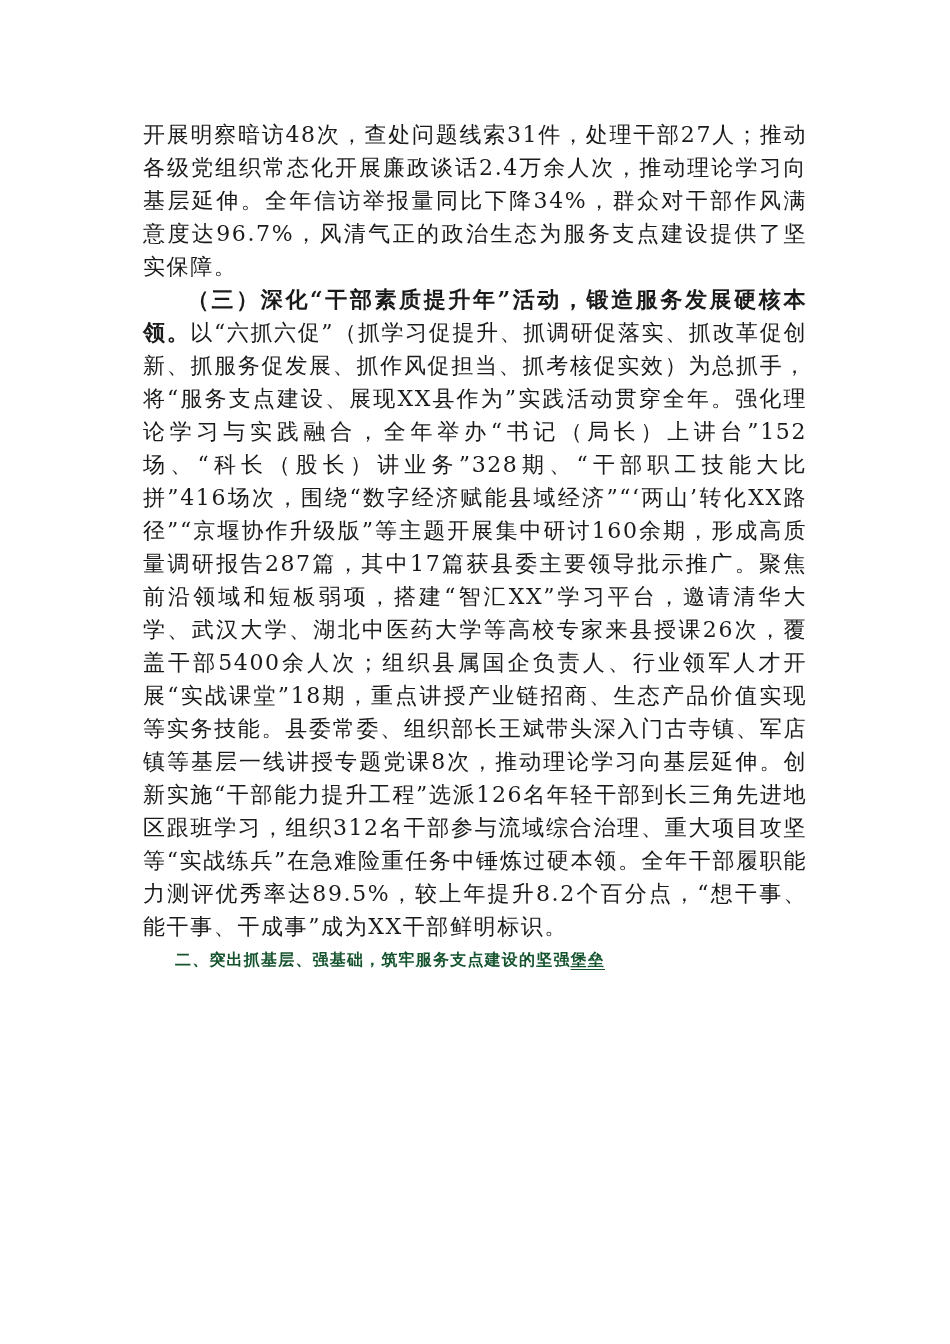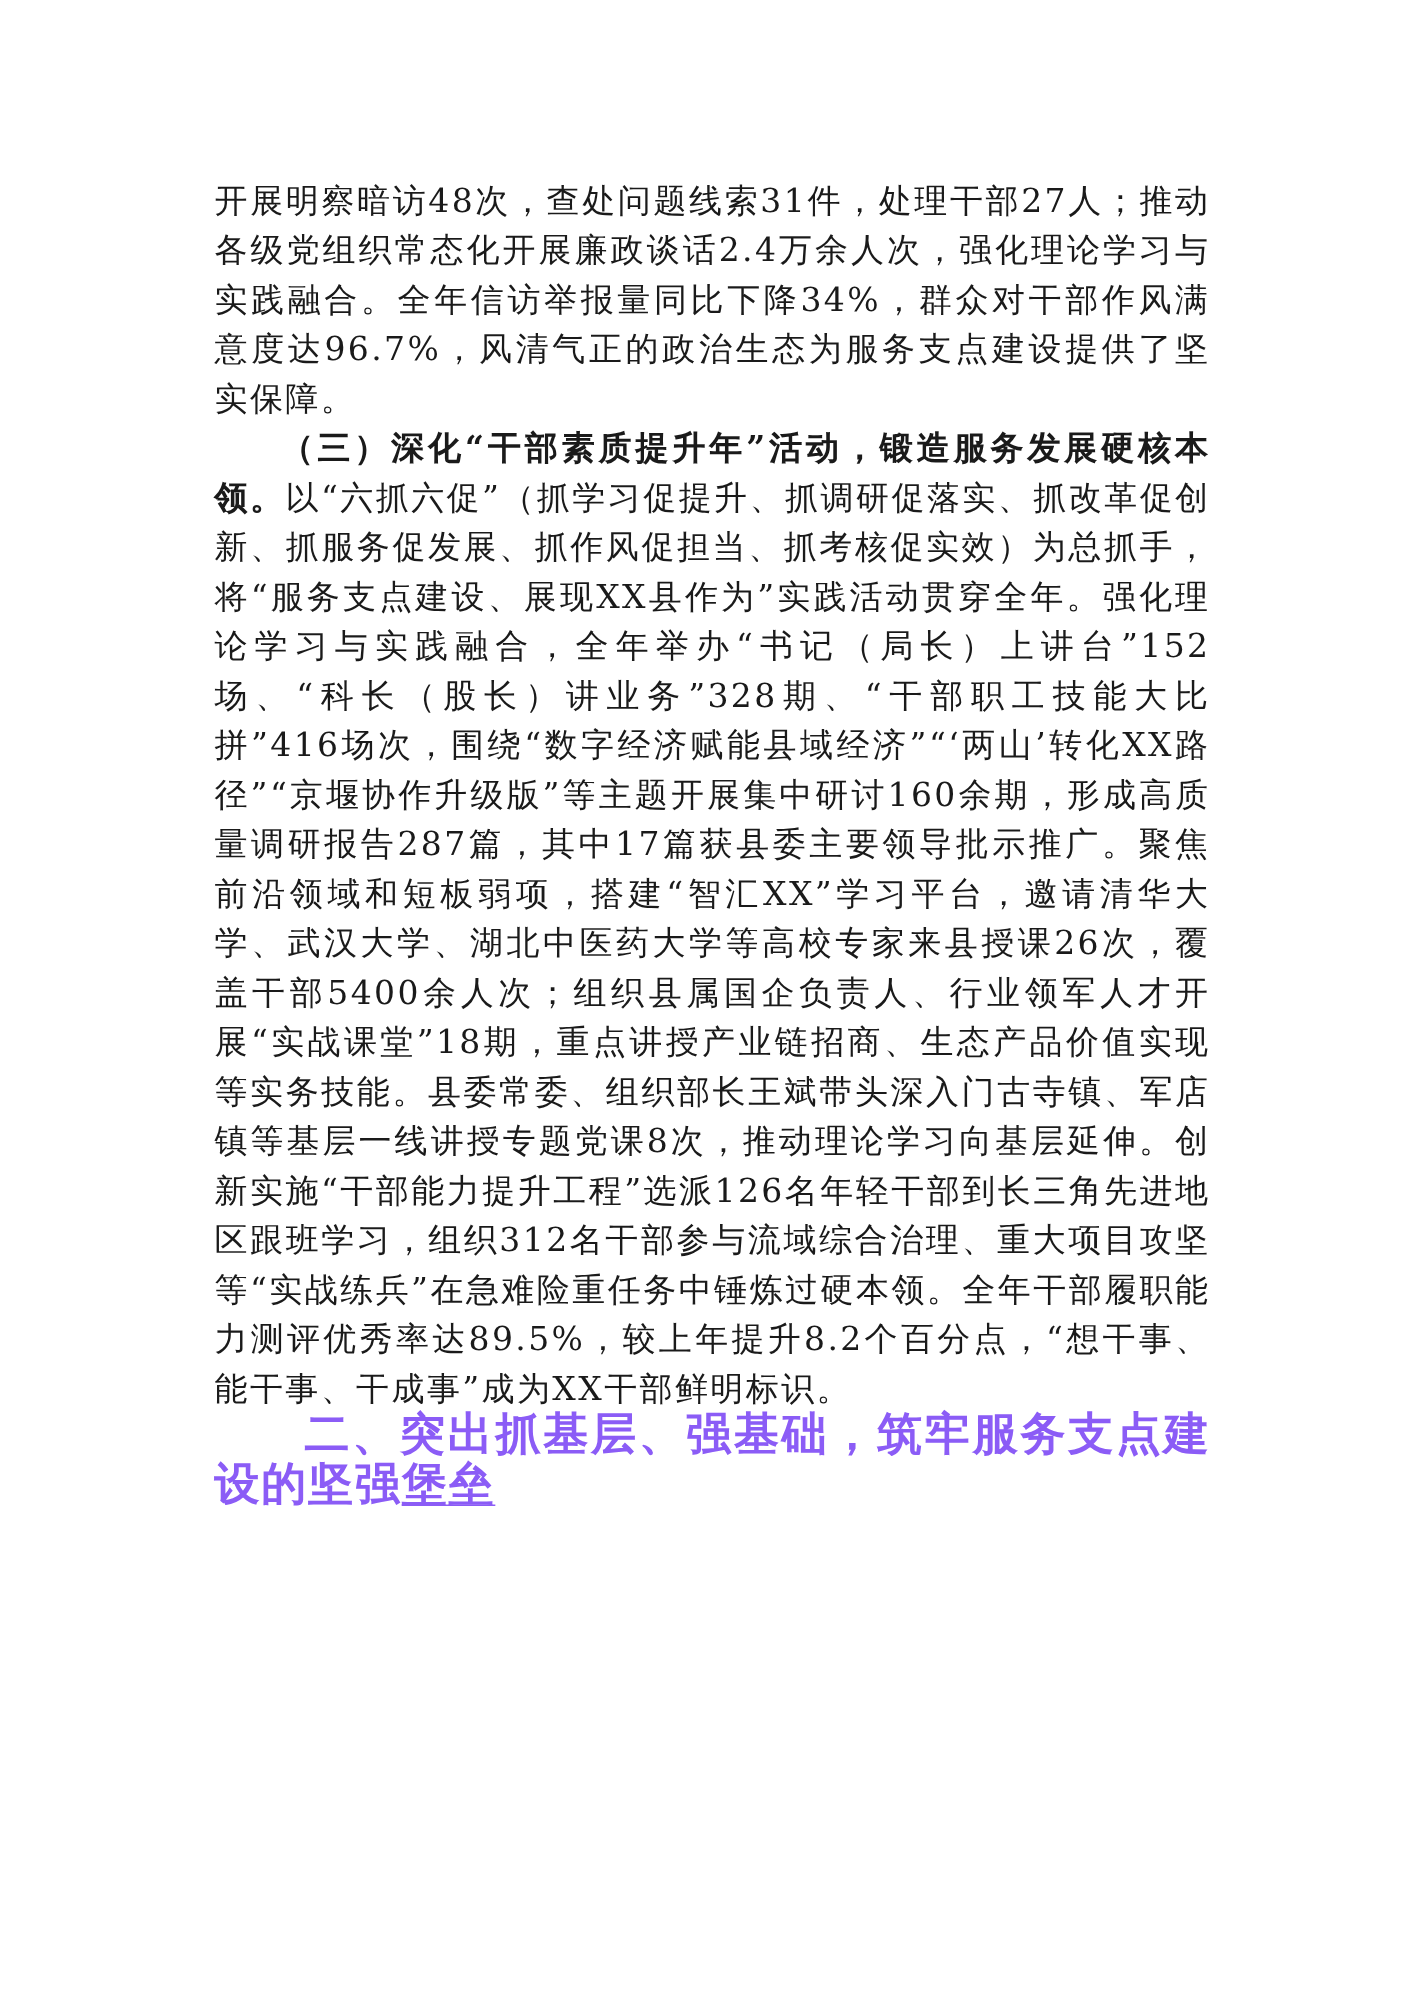--- a/index.html
+++ b/index.html
@@ -34,7 +34,7 @@
 
 <div class="page">
   <p class="para">
-    <span>开展明察暗访48次，查处问题线索31件，处理干部27人；推动各级党组织常态化开展廉政谈话2.4万余人次，强化理论学习与实践融合。全年信访举报量同比下降34%，群众对干部作风满意度达96.7%，风清气正的政治生态为服务支点建设提供了坚实保障。</span>
+    <span>开展明察暗访48次，查处问题线索31件，处理干部27人；推动各级党组织常态化开展廉政谈话2.4万余人次，推动理论学习向基层延伸。全年信访举报量同比下降34%，群众对干部作风满意度达96.7%，风清气正的政治生态为服务支点建设提供了坚实保障。</span>
   </p>
 
   <p class="para indent">

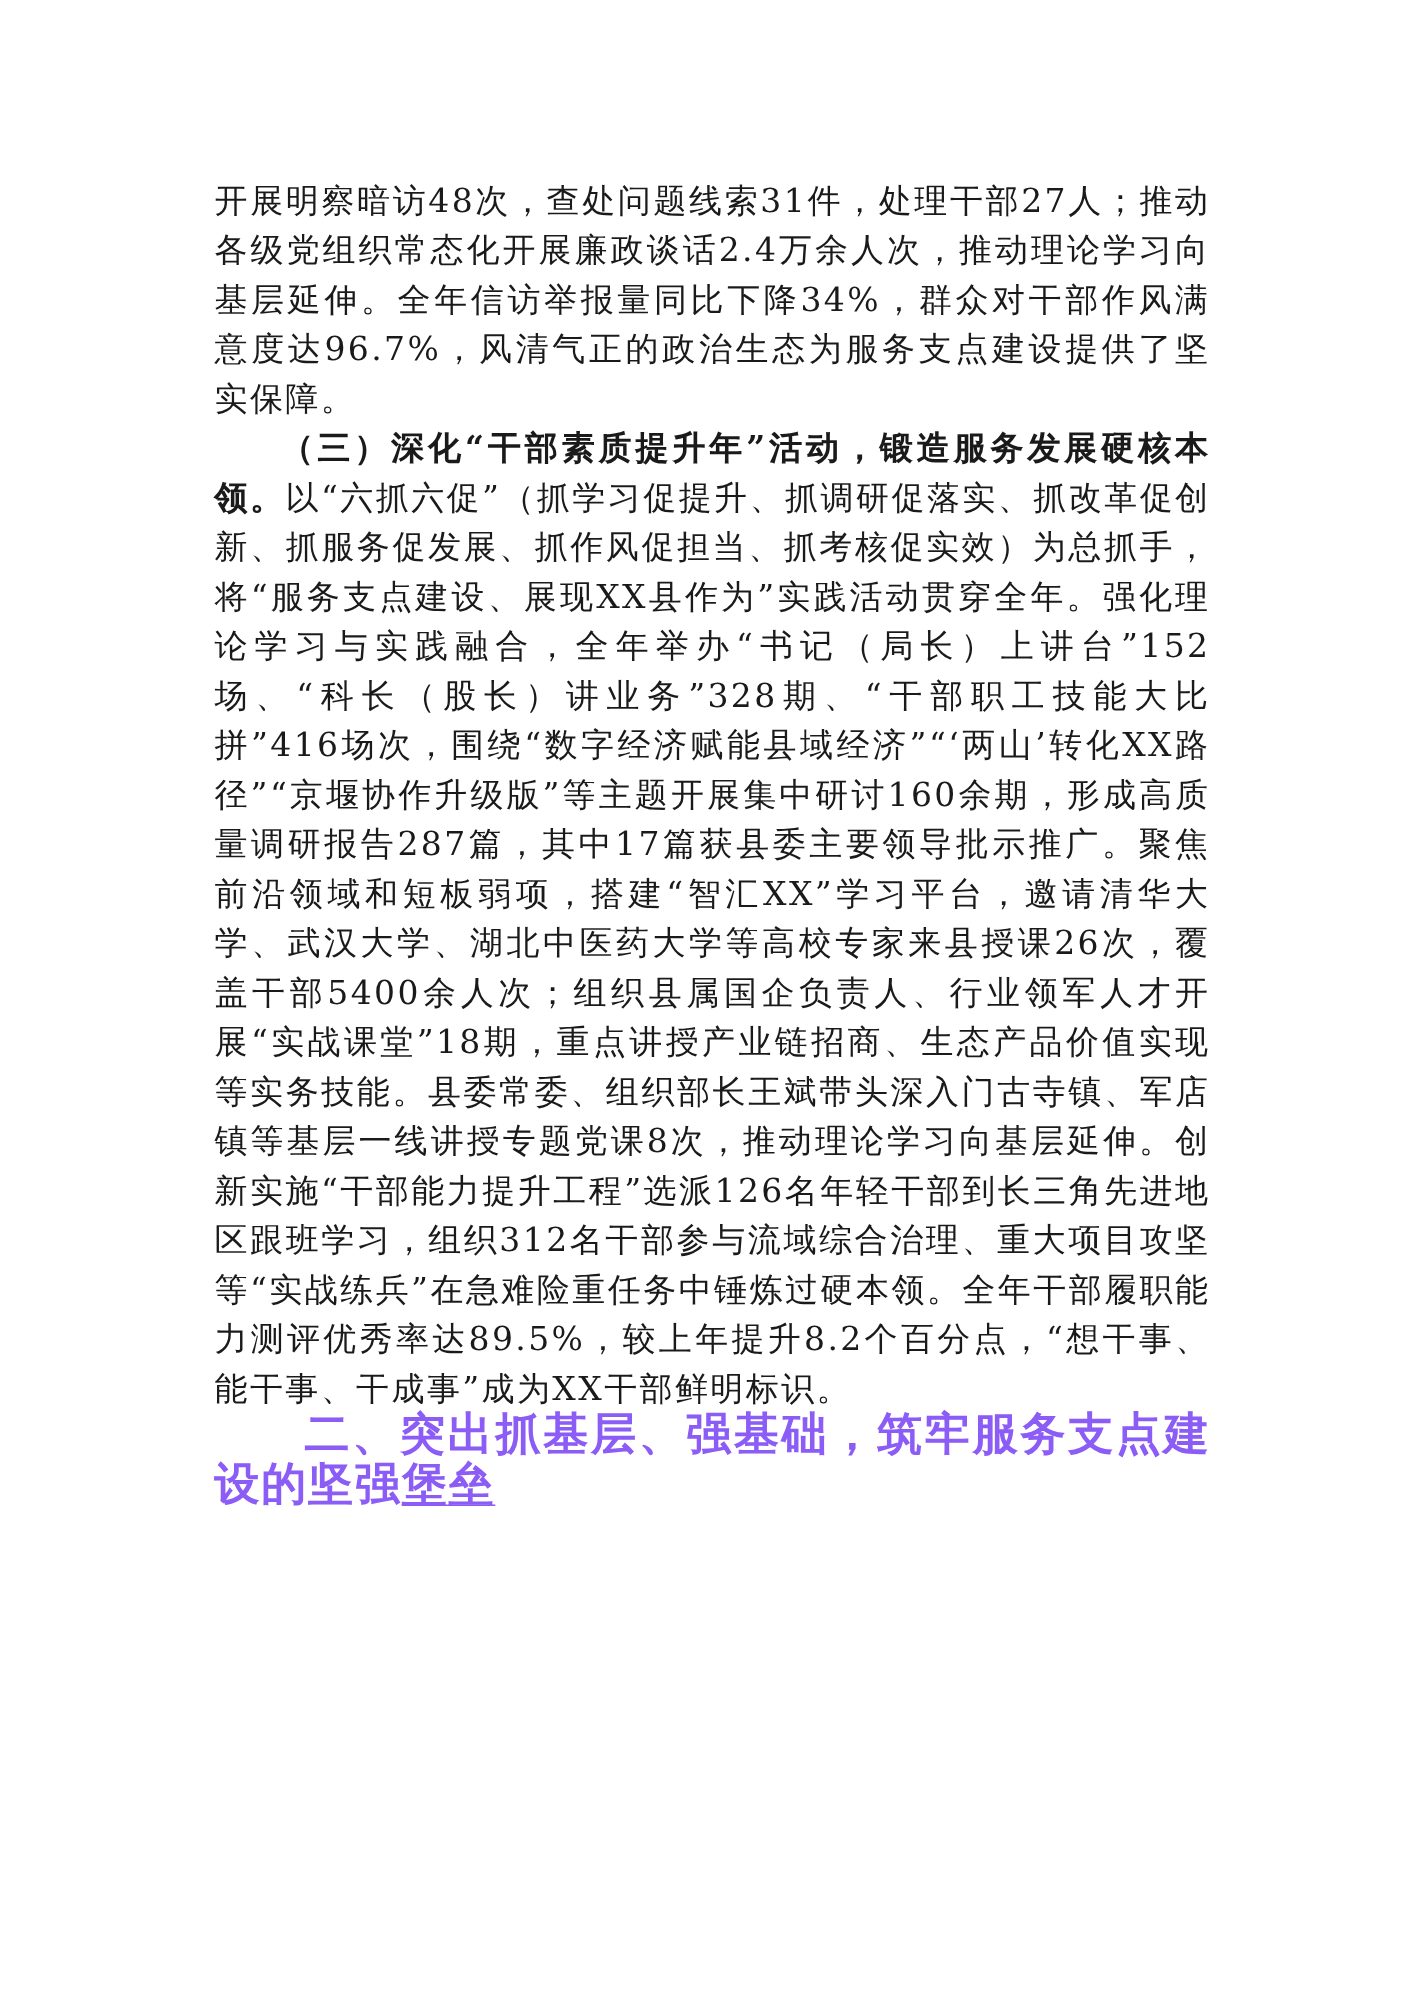--- a/index.html
+++ b/index.html
@@ -21,11 +21,11 @@
   .indent { text-indent: 2em; }
   .bold { font-weight: bold; }
   .heading {
-    font-family: Liberation Mono, monospace;
+    font-family: Liberation Sans, sans-serif;
     font-weight: bold;
-    font-size: 30px;
+    font-size: 16px;
     letter-spacing: 1.2px;
-    color: #8b5cf6;
+    color: #14532d;
   }
   .underlined { text-decoration: underline; text-decoration-thickness: 1px; text-underline-offset: 4px; }
 </style>

